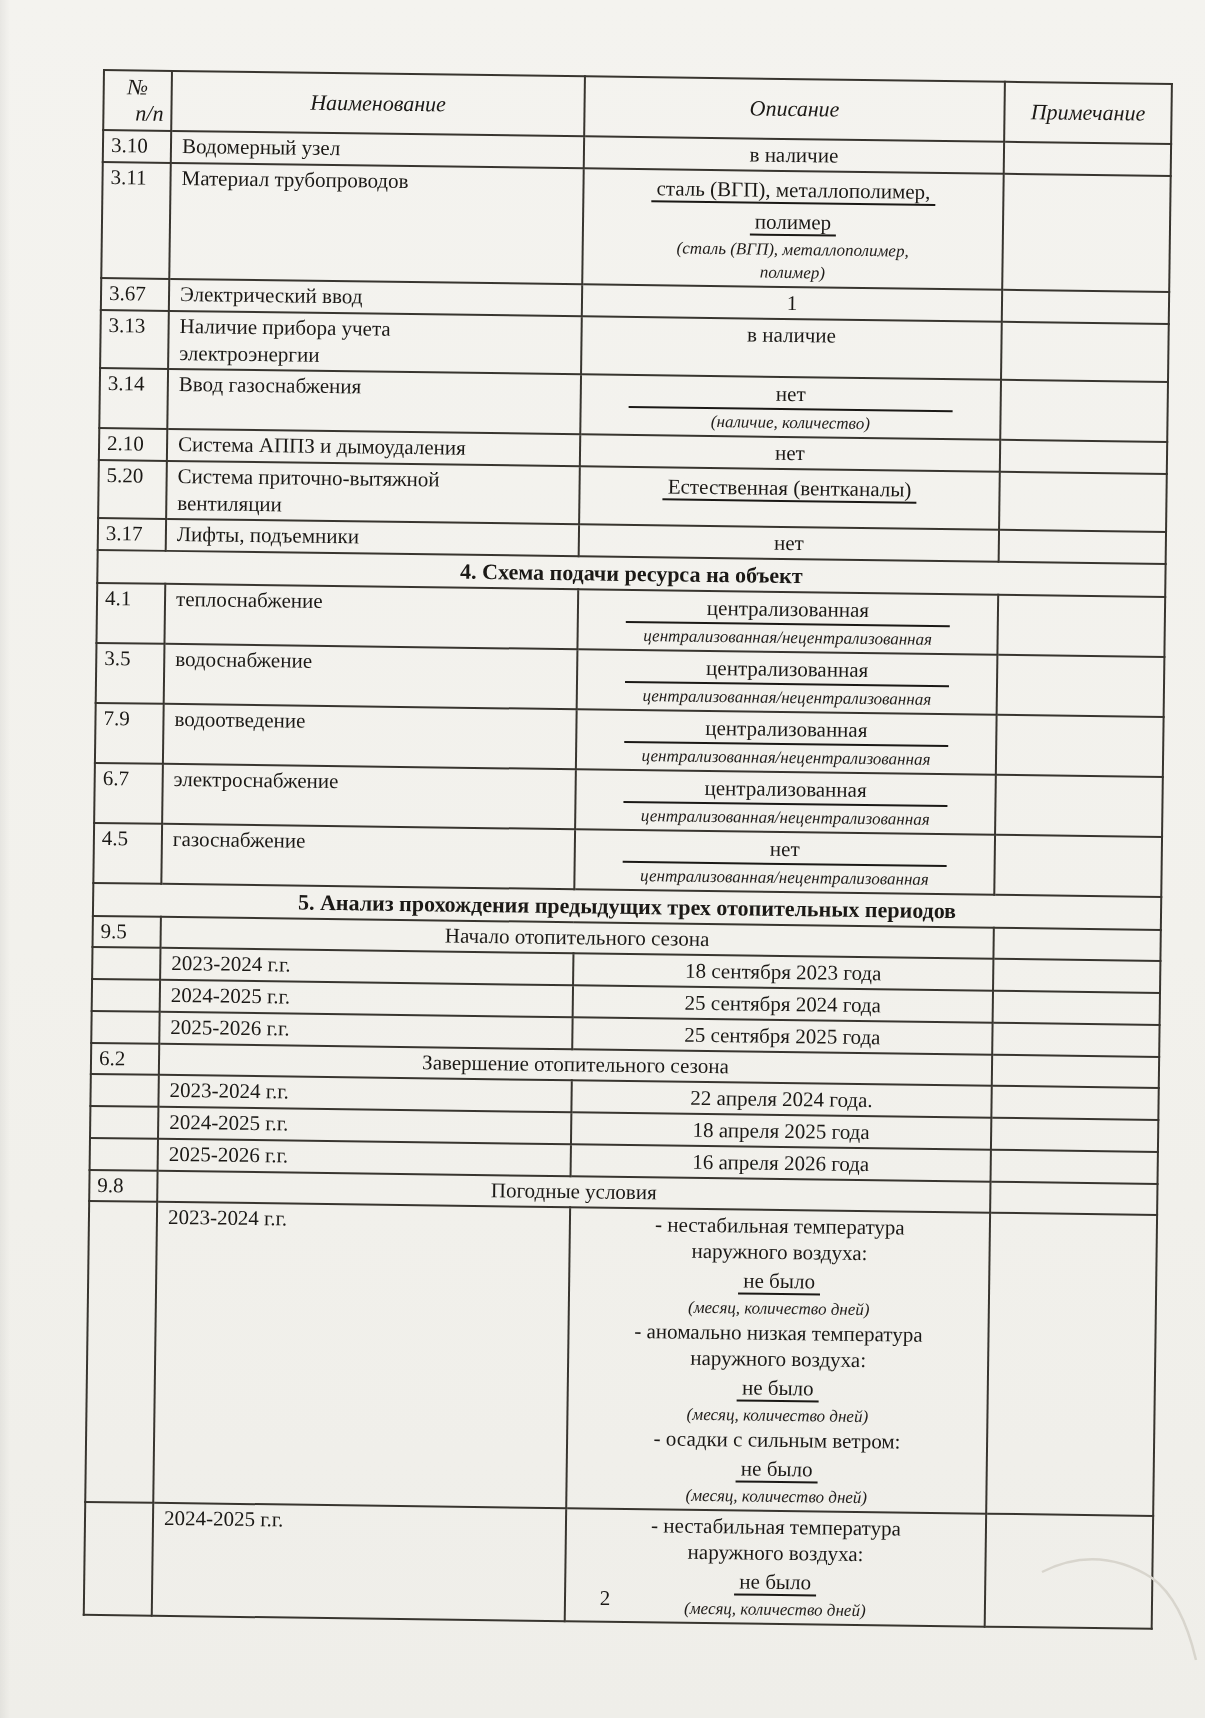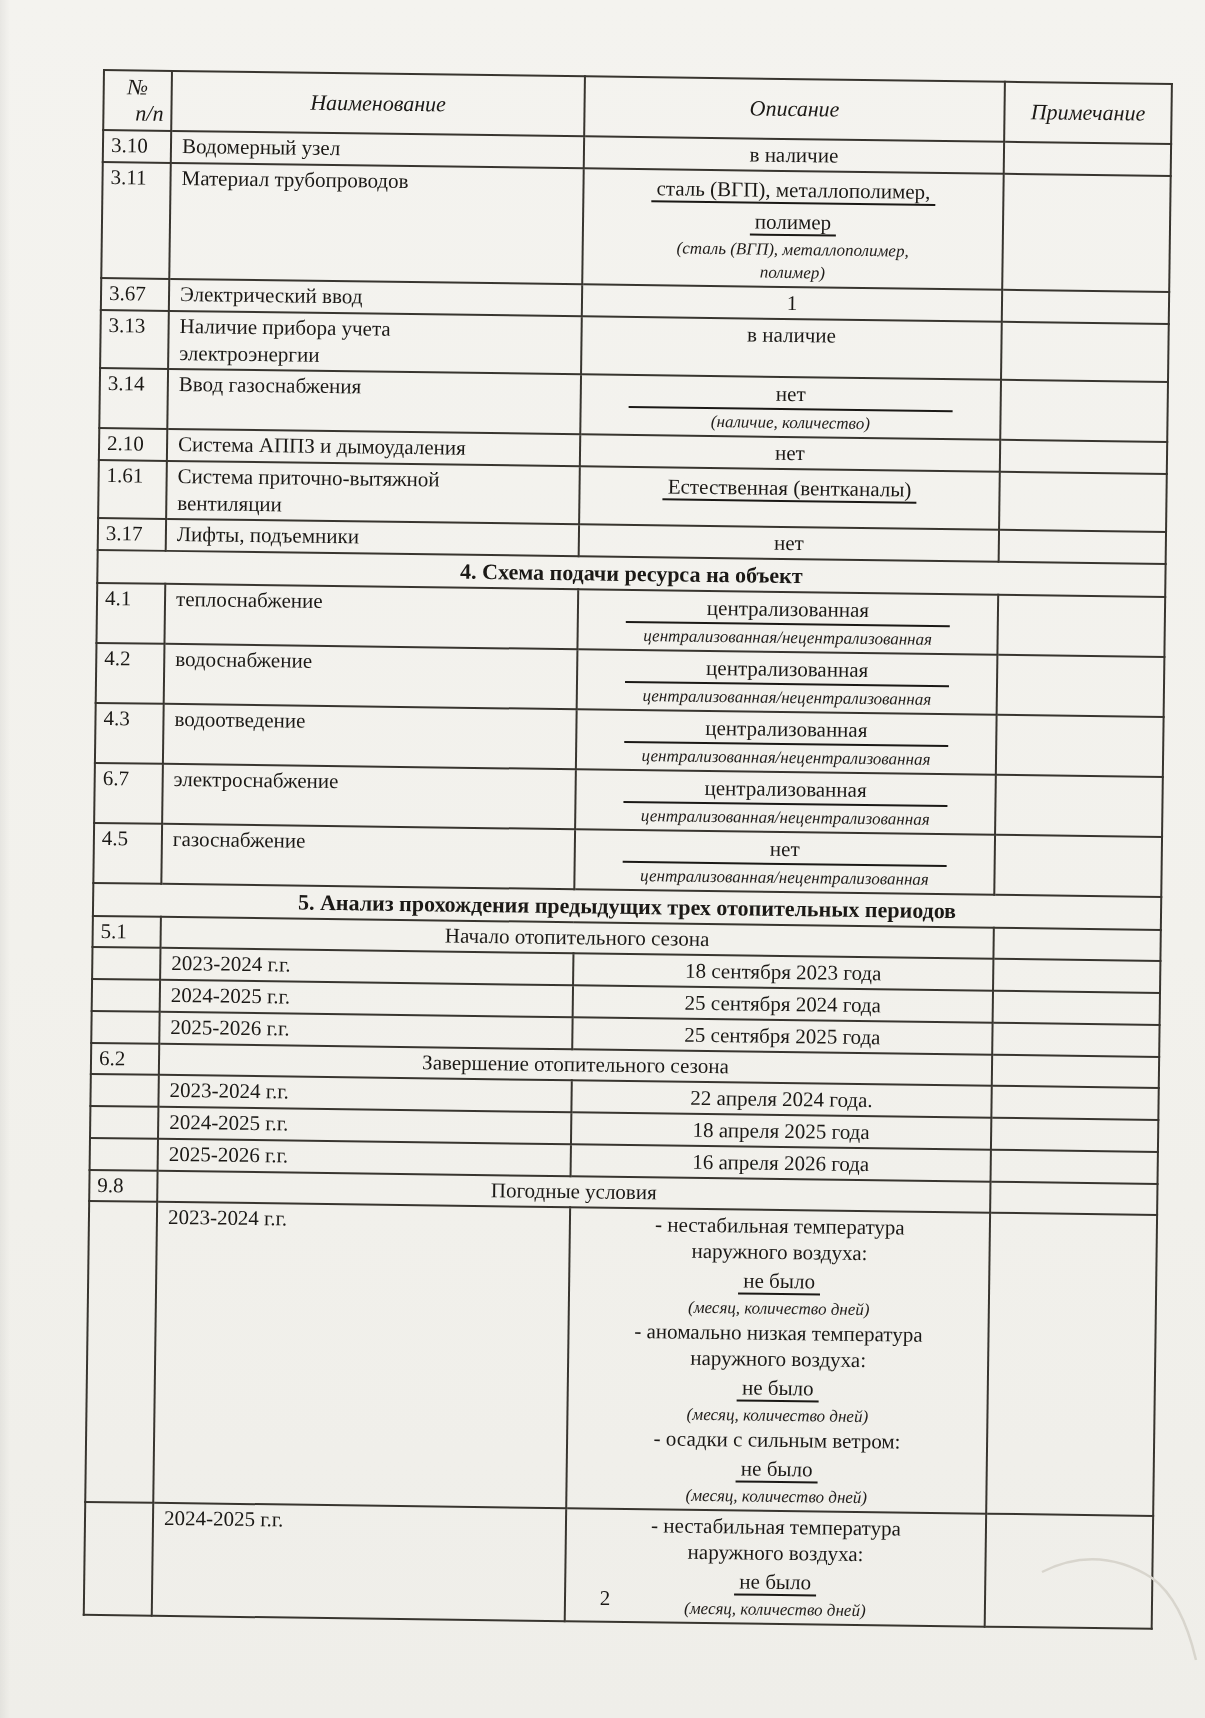--- a/index.html
+++ b/index.html
@@ -185,7 +185,7 @@
             <td class="note-cell"></td>
           </tr>
           <tr>
-            <td class="num-cell">1.61</td>
+            <td class="num-cell">5.20</td>
             <td class="name-cell">Система приточно-вытяжной вентиляции</td>
             <td class="desc-cell">
               <span class="line u"><span class="u-inner">Естественная (вентканалы)</span></span>

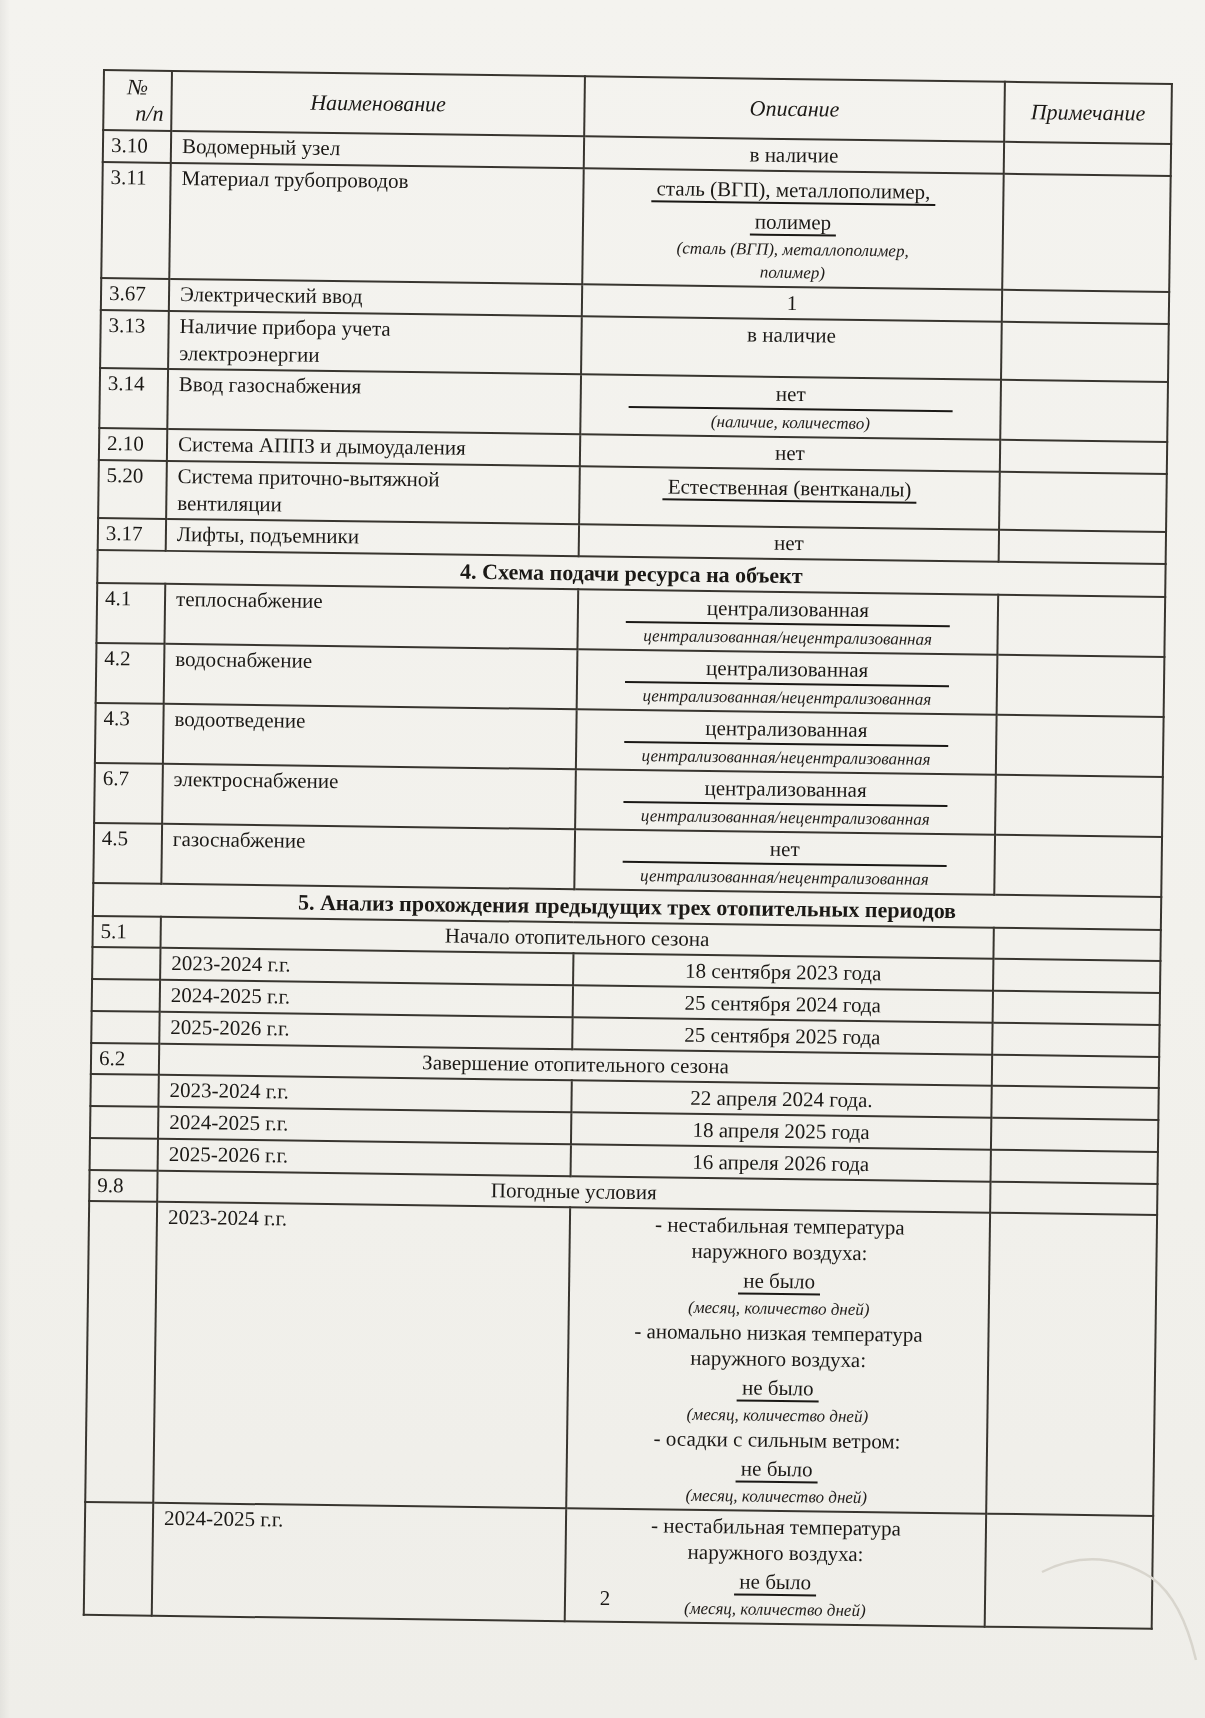--- a/index.html
+++ b/index.html
@@ -213,7 +213,7 @@
             <td class="note-cell"></td>
           </tr>
           <tr>
-            <td class="num-cell">4.2</td>
+            <td class="num-cell">3.5</td>
             <td class="name-cell">водоснабжение</td>
             <td class="desc-cell">
               <span class="line form"><span class="form-inner">централизованная</span></span>

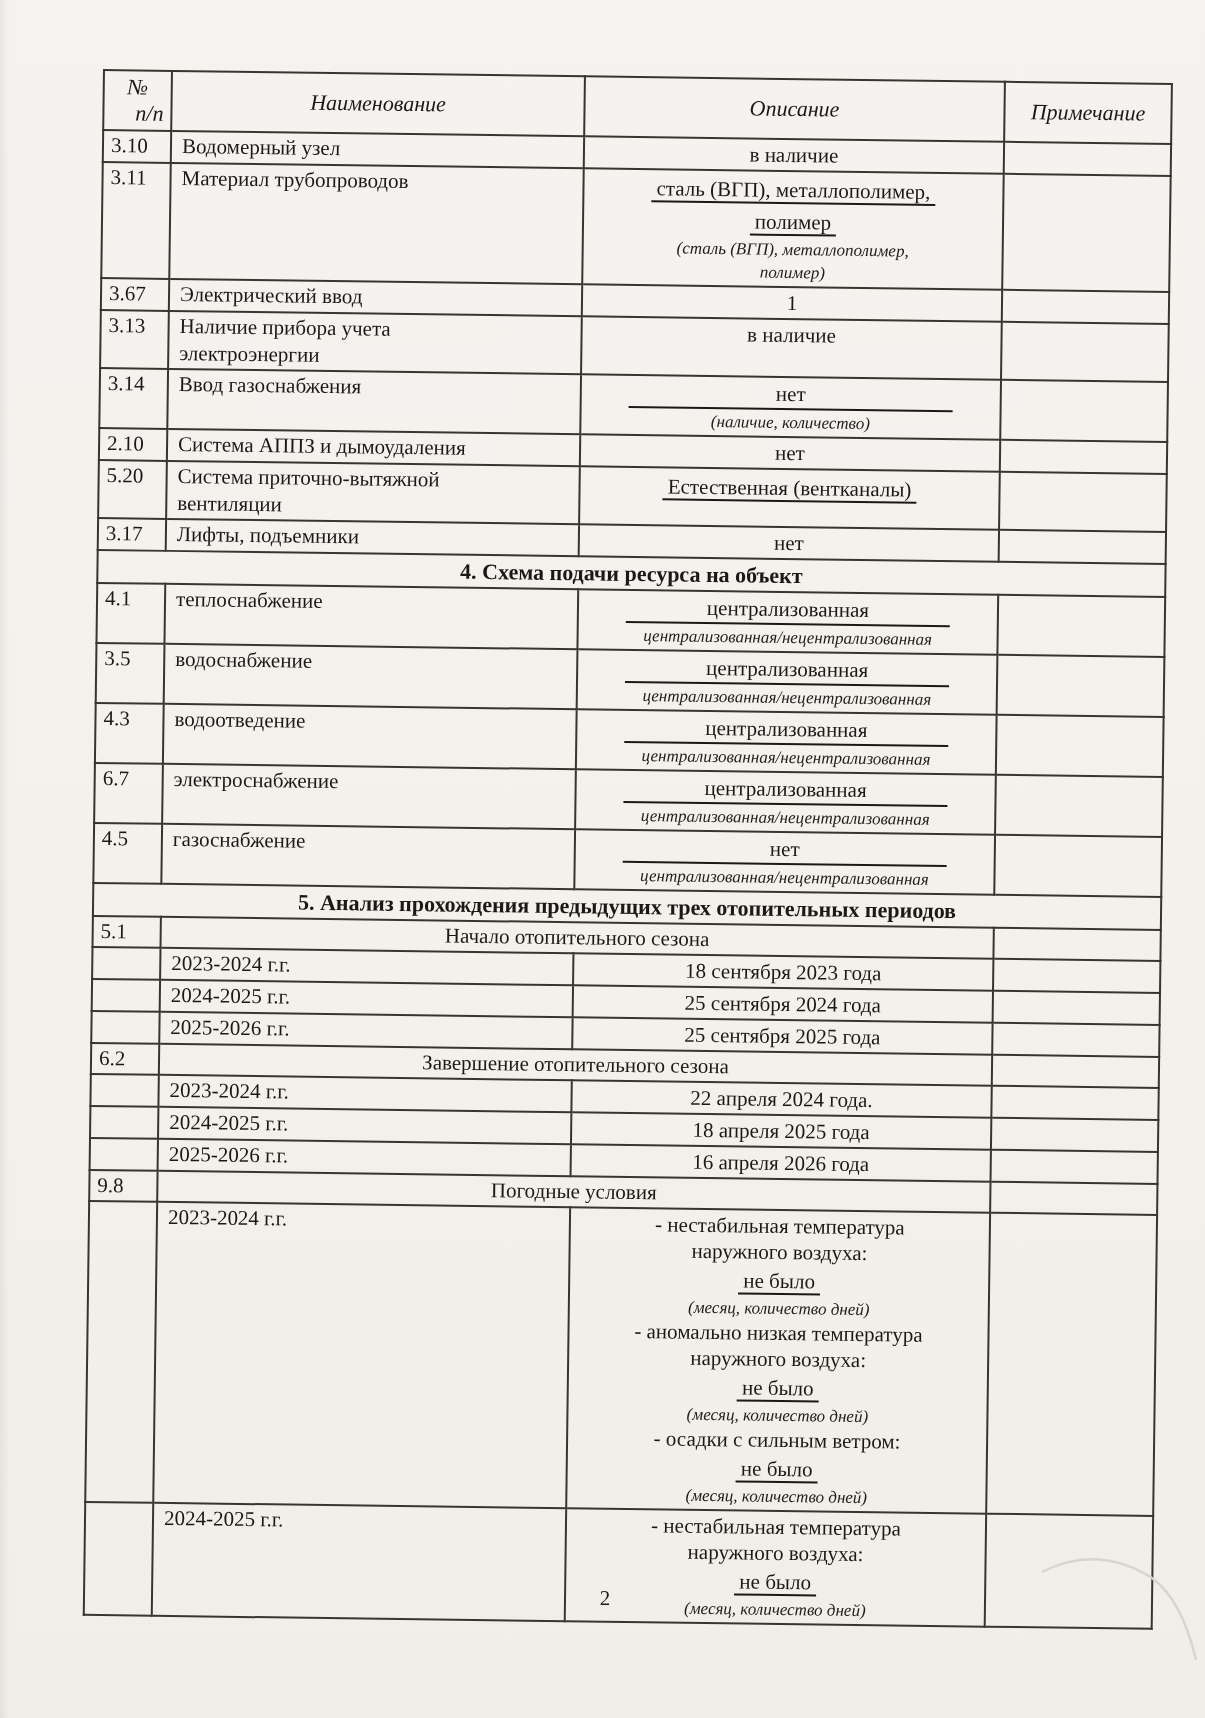--- a/index.html
+++ b/index.html
@@ -222,7 +222,7 @@
             <td class="note-cell"></td>
           </tr>
           <tr>
-            <td class="num-cell">4.3</td>
+            <td class="num-cell">7.9</td>
             <td class="name-cell">водоотведение</td>
             <td class="desc-cell">
               <span class="line form"><span class="form-inner">централизованная</span></span>

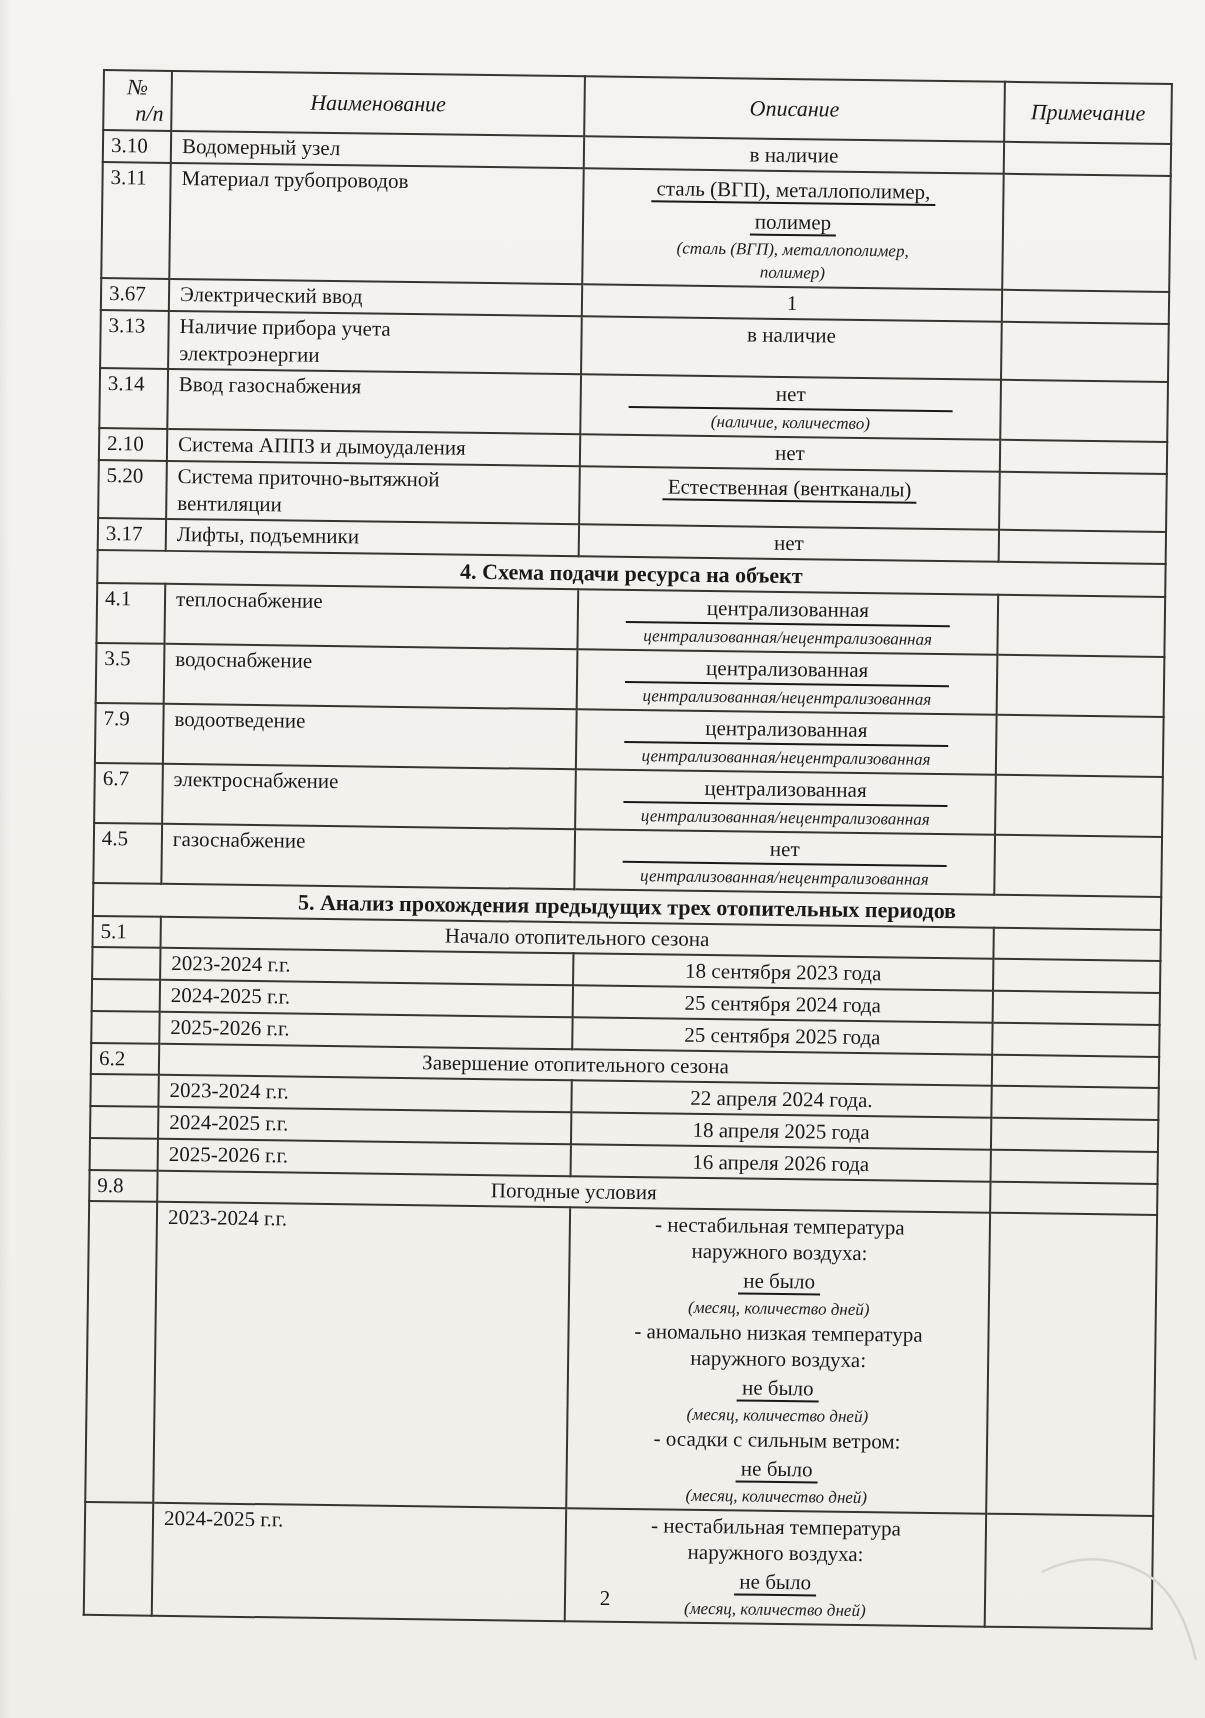--- a/index.html
+++ b/index.html
@@ -252,7 +252,7 @@
             <td class="section-cell" colspan="4">5. Анализ прохождения предыдущих трех отопительных периодов</td>
           </tr>
           <tr>
-            <td class="num-cell">5.1</td>
+            <td class="num-cell">9.5</td>
             <td class="subheader-cell" colspan="2">Начало отопительного сезона</td>
             <td class="note-cell"></td>
           </tr>

